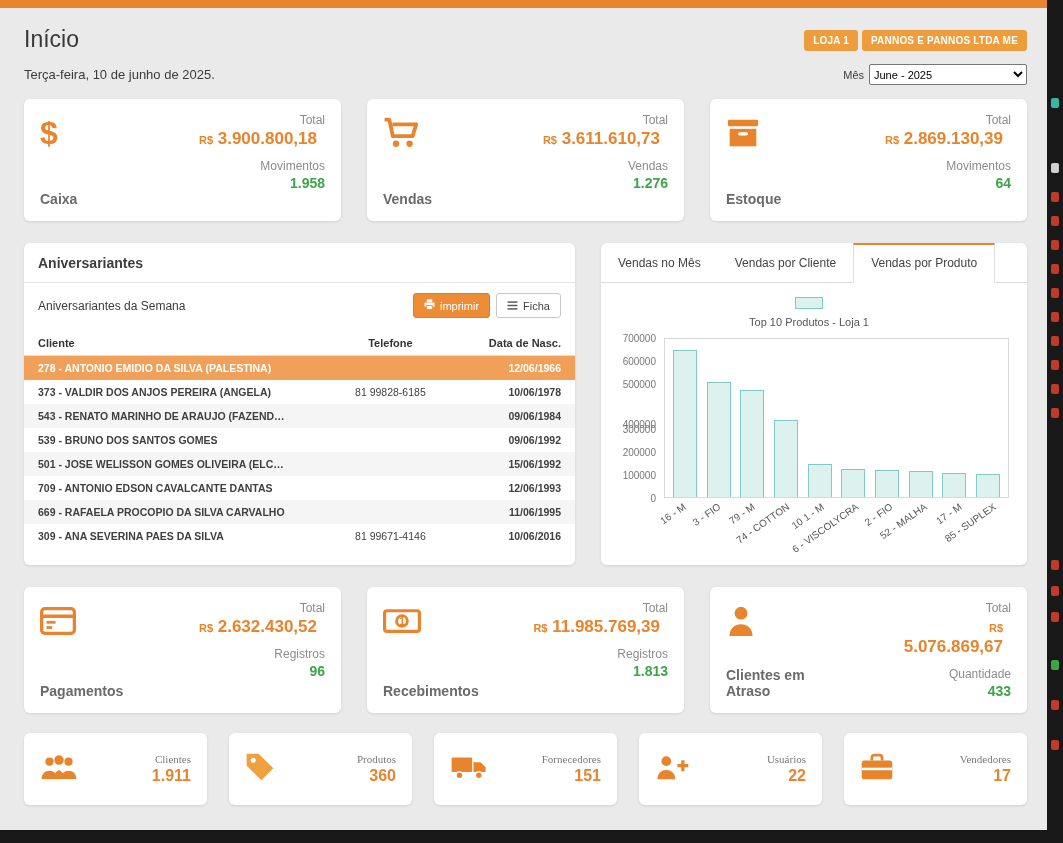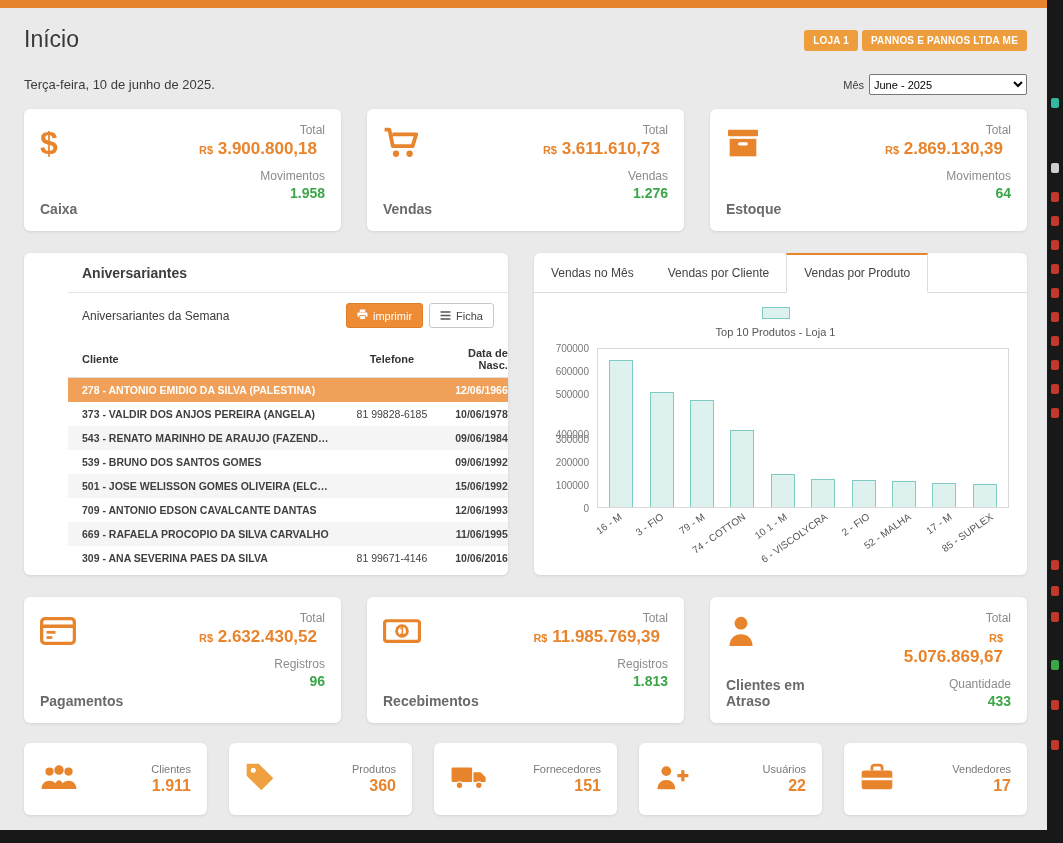--- a/index.html
+++ b/index.html
@@ -21,7 +21,7 @@
   .badges { display:flex; gap:4px; margin-top:6px; }
   .badge { background:#ee9d3c; color:#fff; font-size:10px; font-weight:bold; padding:5px 9px; border-radius:3px; letter-spacing:.2px; }
 
-  .date-row { display:flex; justify-content:space-between; align-items:center; margin-top:20px; }
+  .date-row { display:flex; justify-content:space-between; align-items:center; margin-top:10px; }
   .date-text { font-size:13px; color:#3c3c3c; }
   .month-picker { display:flex; align-items:center; gap:5px; }
   .month-label { font-size:11px; color:#3c3c3c; }

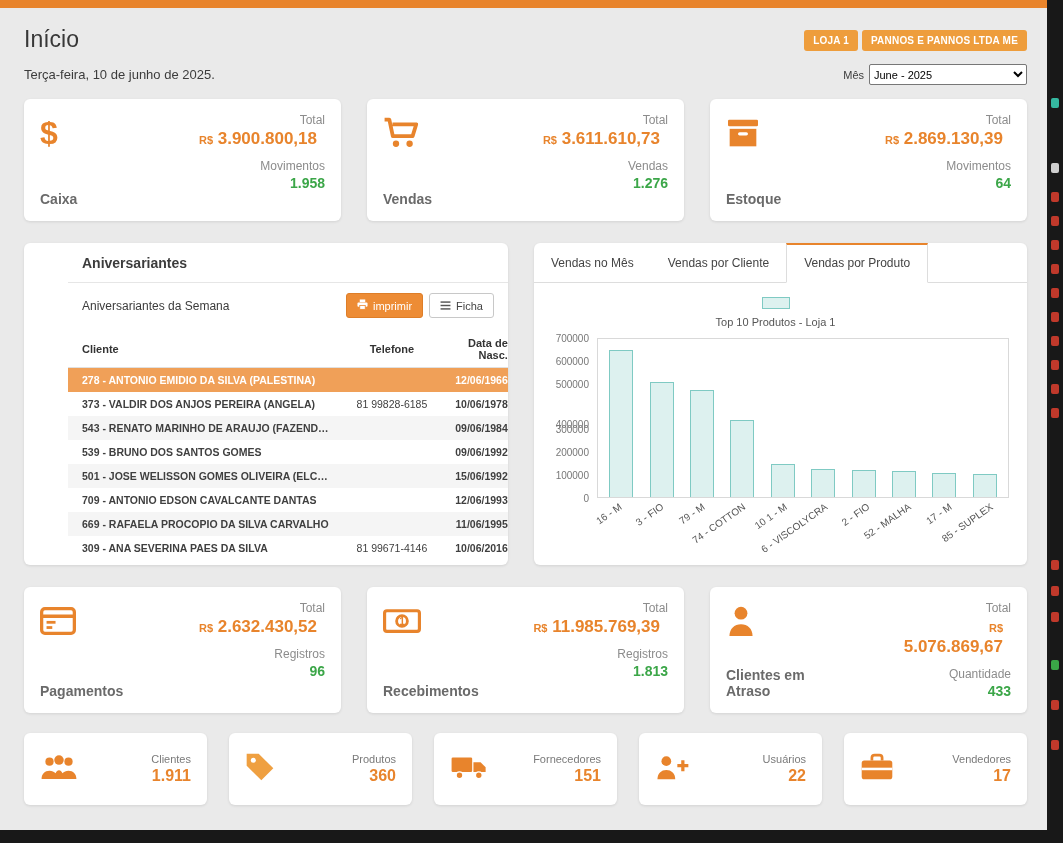--- a/index.html
+++ b/index.html
@@ -49,7 +49,7 @@
   
   .middle-row { display:flex; gap:26px; margin-top:22px; }
   .panel { background:#fff; border-radius:6px; box-shadow:0 1px 3px rgba(0,0,0,.10); height:322px; overflow:hidden; }
-  .bday-panel { width:484px;padding-left:44px; }
+  .bday-panel { width:551px; }
   .sales-panel { flex:1; }
 
   .bday-head { padding:12px 14px 11px; font-size:14px; font-weight:bold; color:#3c3c3c; border-bottom:1px solid #e6e6e6; }

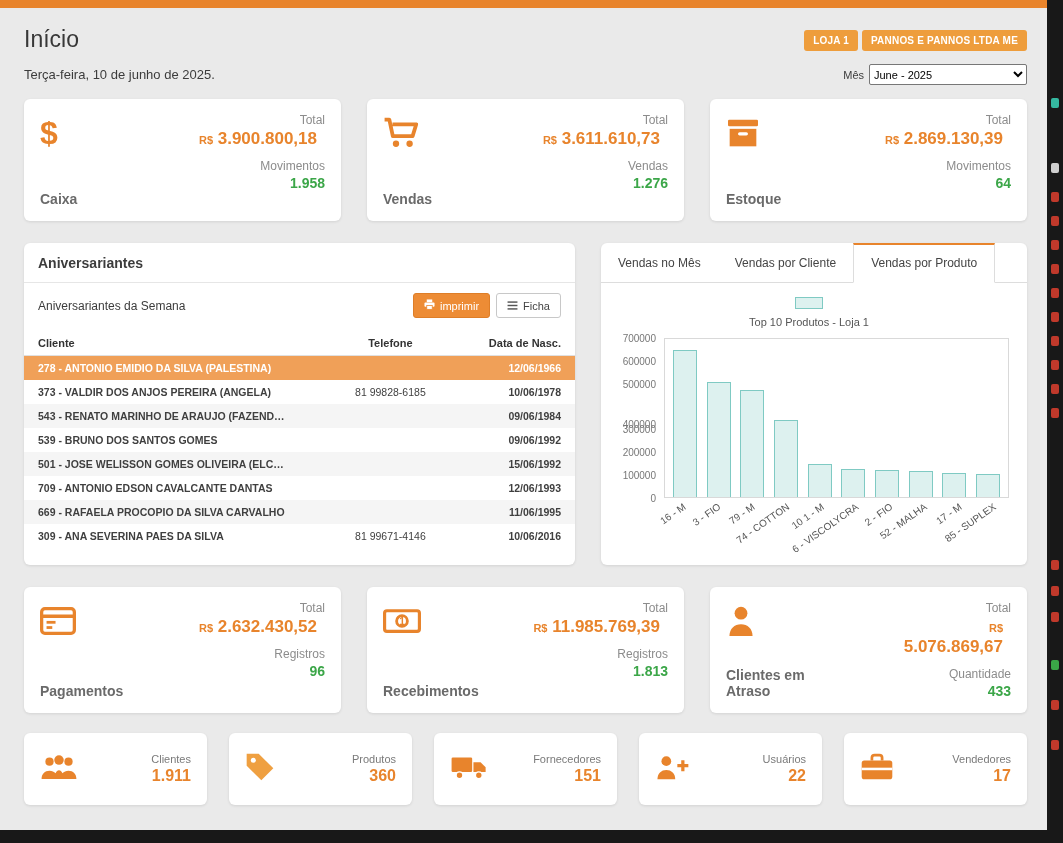--- a/index.html
+++ b/index.html
@@ -101,7 +101,7 @@
     display:flex; align-items:center; justify-content:space-between; box-shadow:0 1px 3px rgba(0,0,0,.10);
   }
   .mini-right { text-align:right; }
-  .mini-label { font-size:11px; color:#7a7a7a; }
+  .mini-label { font-size:11px; color:#7a7a7a;font-family:Liberation Serif, serif; }
   .mini-value { font-size:16px; font-weight:bold; color:#e8842c; margin-top:2px; }
 </style>
 </head>

